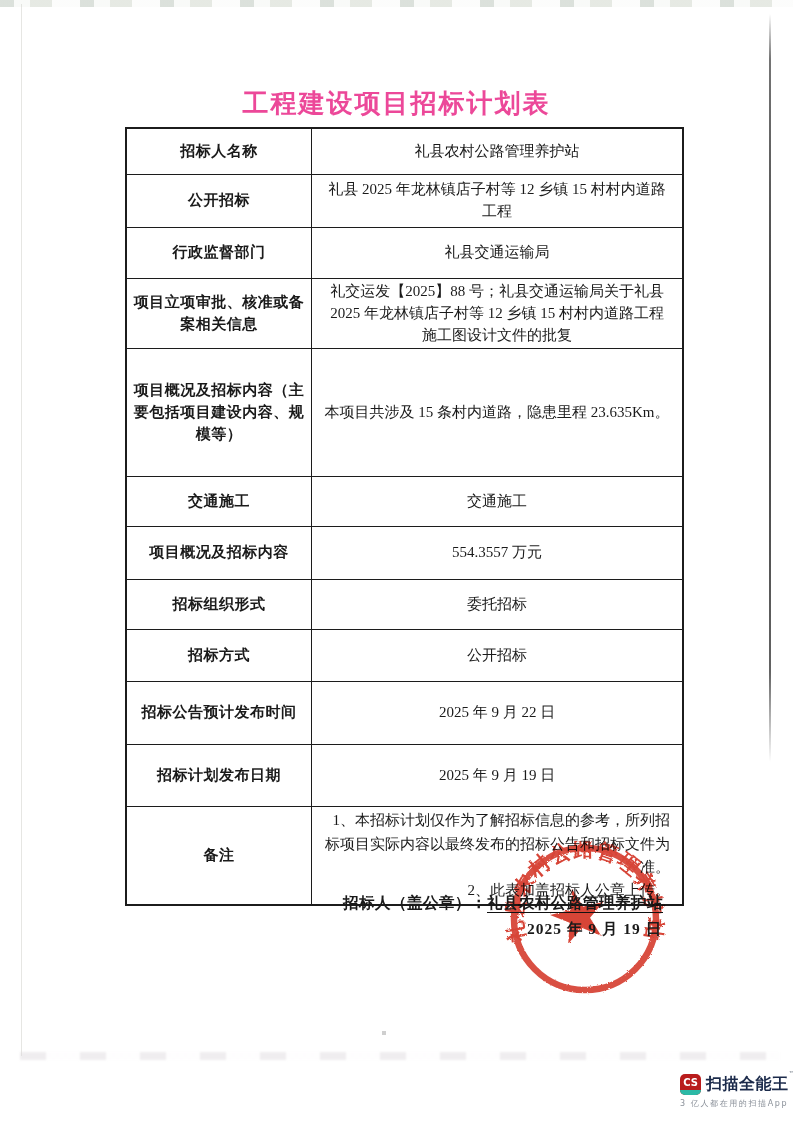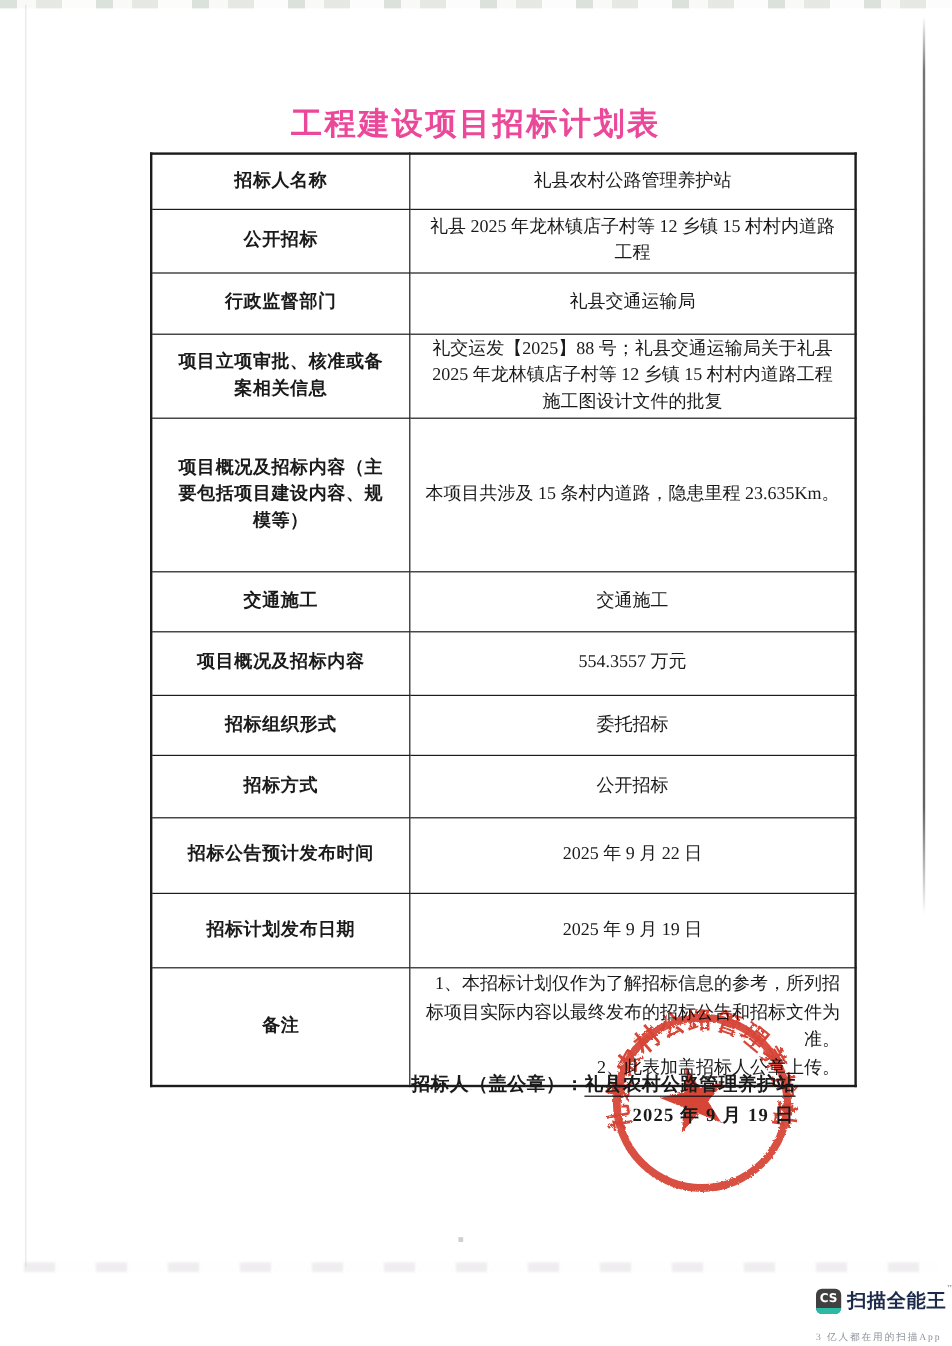--- a/index.html
+++ b/index.html
@@ -56,7 +56,7 @@
   }
   td.lbl{
     width:180px;text-align:center;font-weight:bold;
-    padding:2px 17px;letter-spacing:.5px;
+    padding:2px 2px;letter-spacing:.5px;
   }
   td.val{
     width:346px;text-align:center;padding:2px 12px;

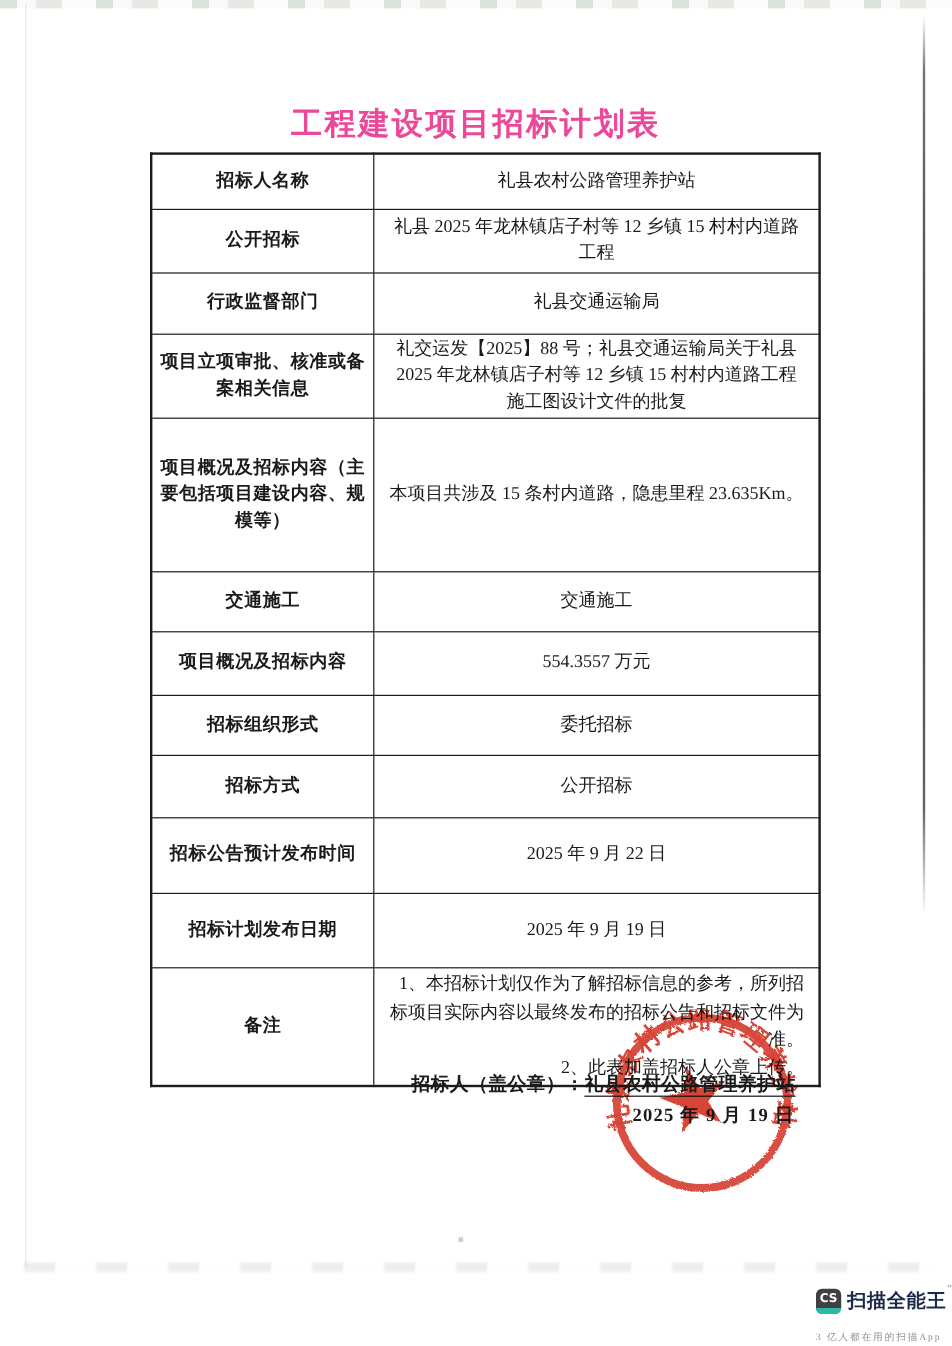--- a/index.html
+++ b/index.html
@@ -99,7 +99,7 @@
   .cs-row{display:flex;align-items:center;gap:5px;}
   .cs-logo{
     width:21px;height:21px;border-radius:5px;position:relative;overflow:hidden;
-    background:#404040;flex:0 0 auto;
+    background:#b91c1c;flex:0 0 auto;
   }
   .cs-logo .cs-accent{
     position:absolute;left:0;bottom:0;width:100%;height:5px;background:#2cb9a6;

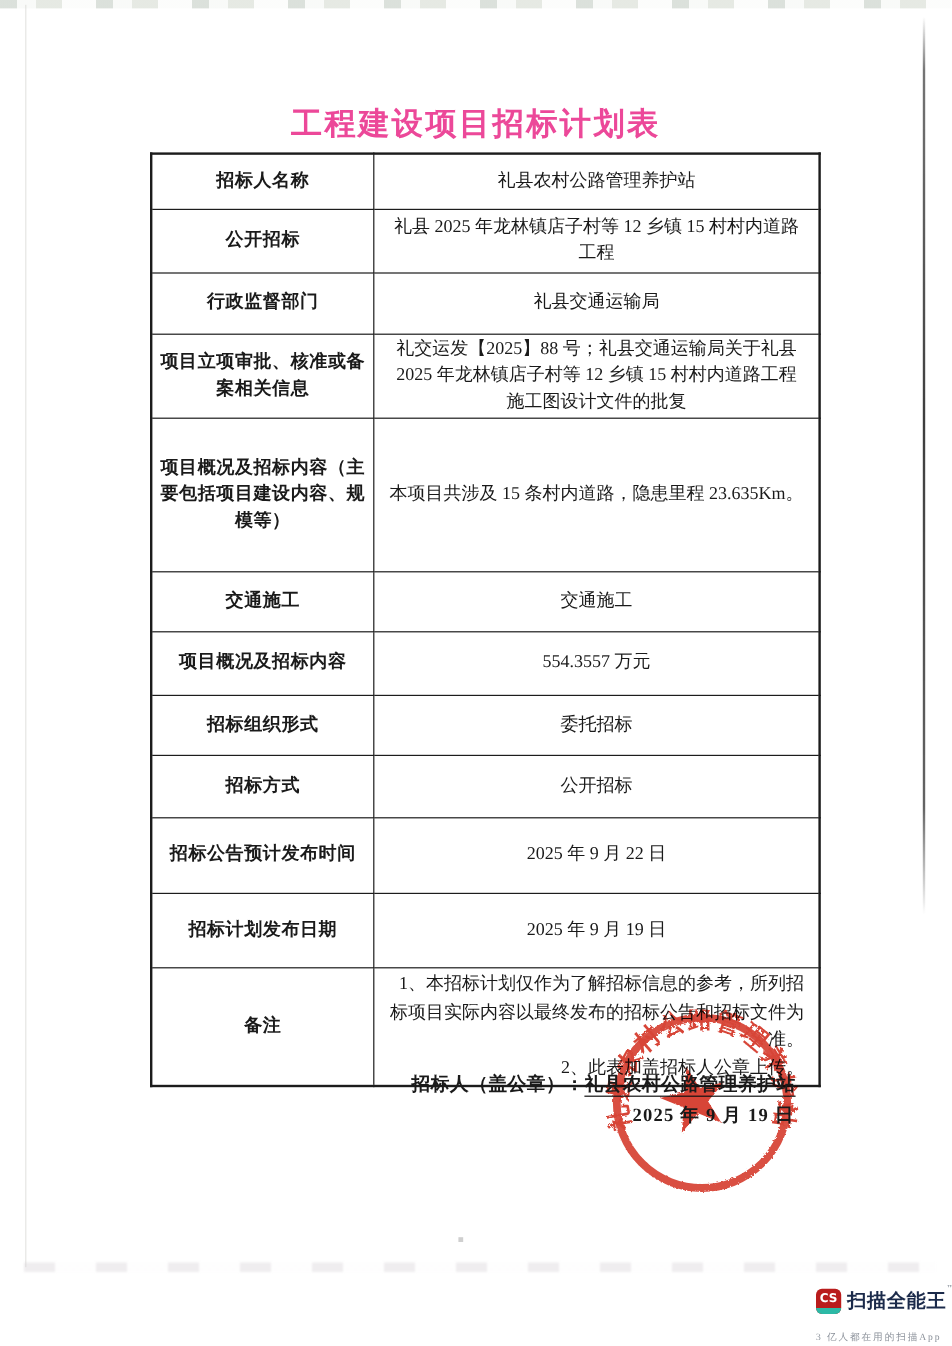--- a/index.html
+++ b/index.html
@@ -117,8 +117,8 @@
     color:#9aa0a8;font-size:7px;vertical-align:top;position:relative;top:-4px;
   }
   .cs-tagline{
-    margin-top:14px;color:#8a9099;font-size:8px;letter-spacing:1.6px;
-    white-space:nowrap;text-align:center;font-family:Liberation Serif, serif;
+    margin-top:3px;color:#8a9099;font-size:8px;letter-spacing:1.6px;
+    white-space:nowrap;text-align:center;
   }
 </style>
 </head>

